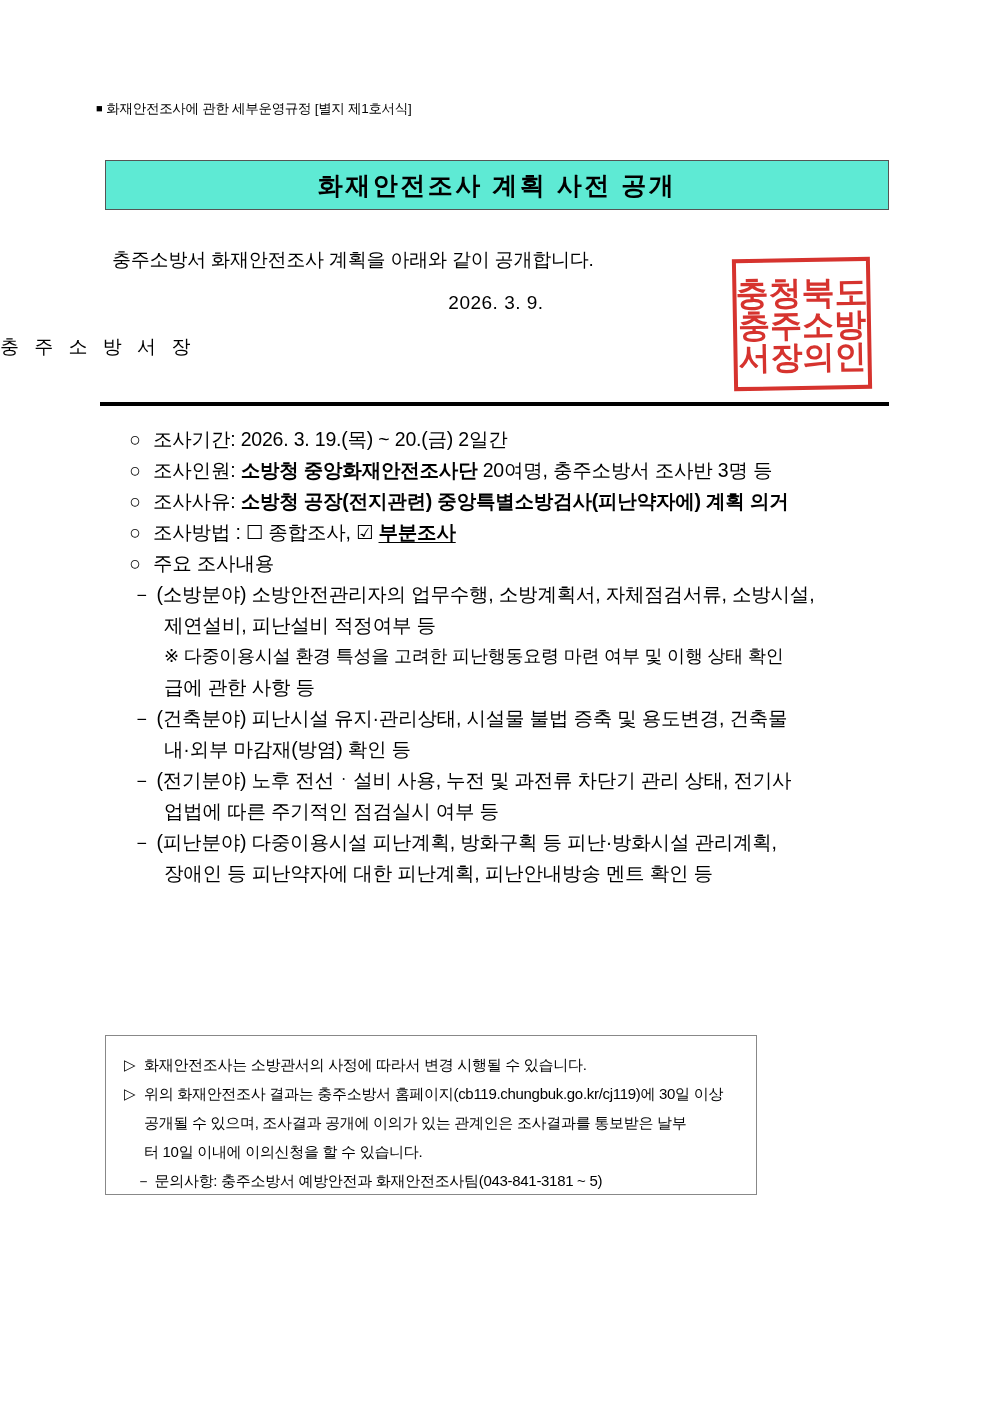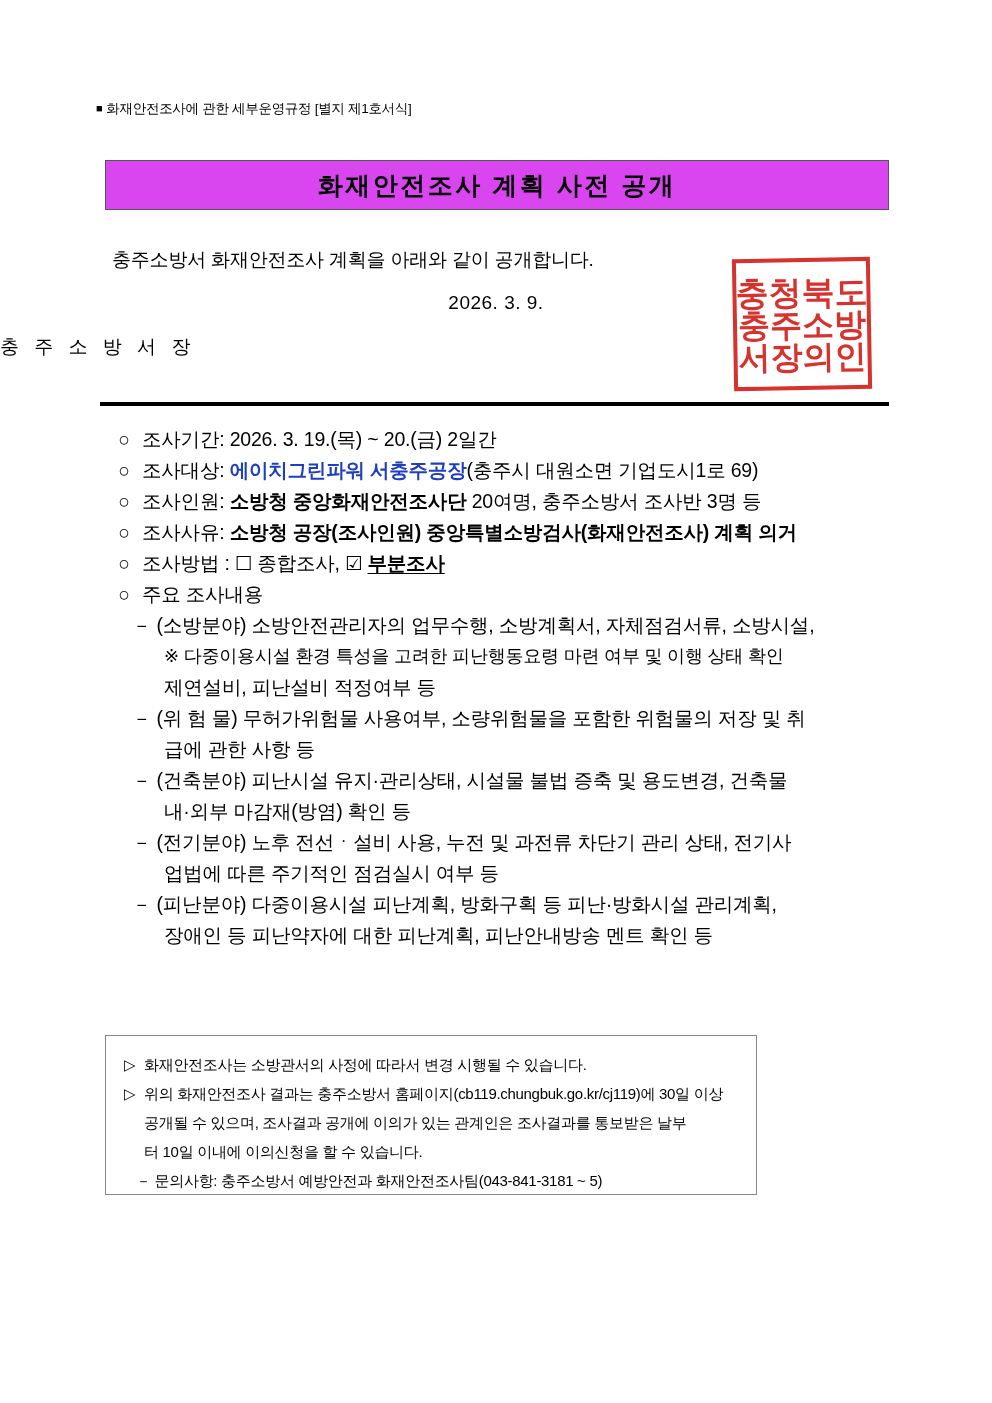--- a/index.html
+++ b/index.html
@@ -45,7 +45,7 @@
     top: 160px;
     width: 784px;
     height: 50px;
-    background: #d946ef;
+    background: #5eead4;
     border: 1px solid #555555;
     box-sizing: border-box;
     display: flex;

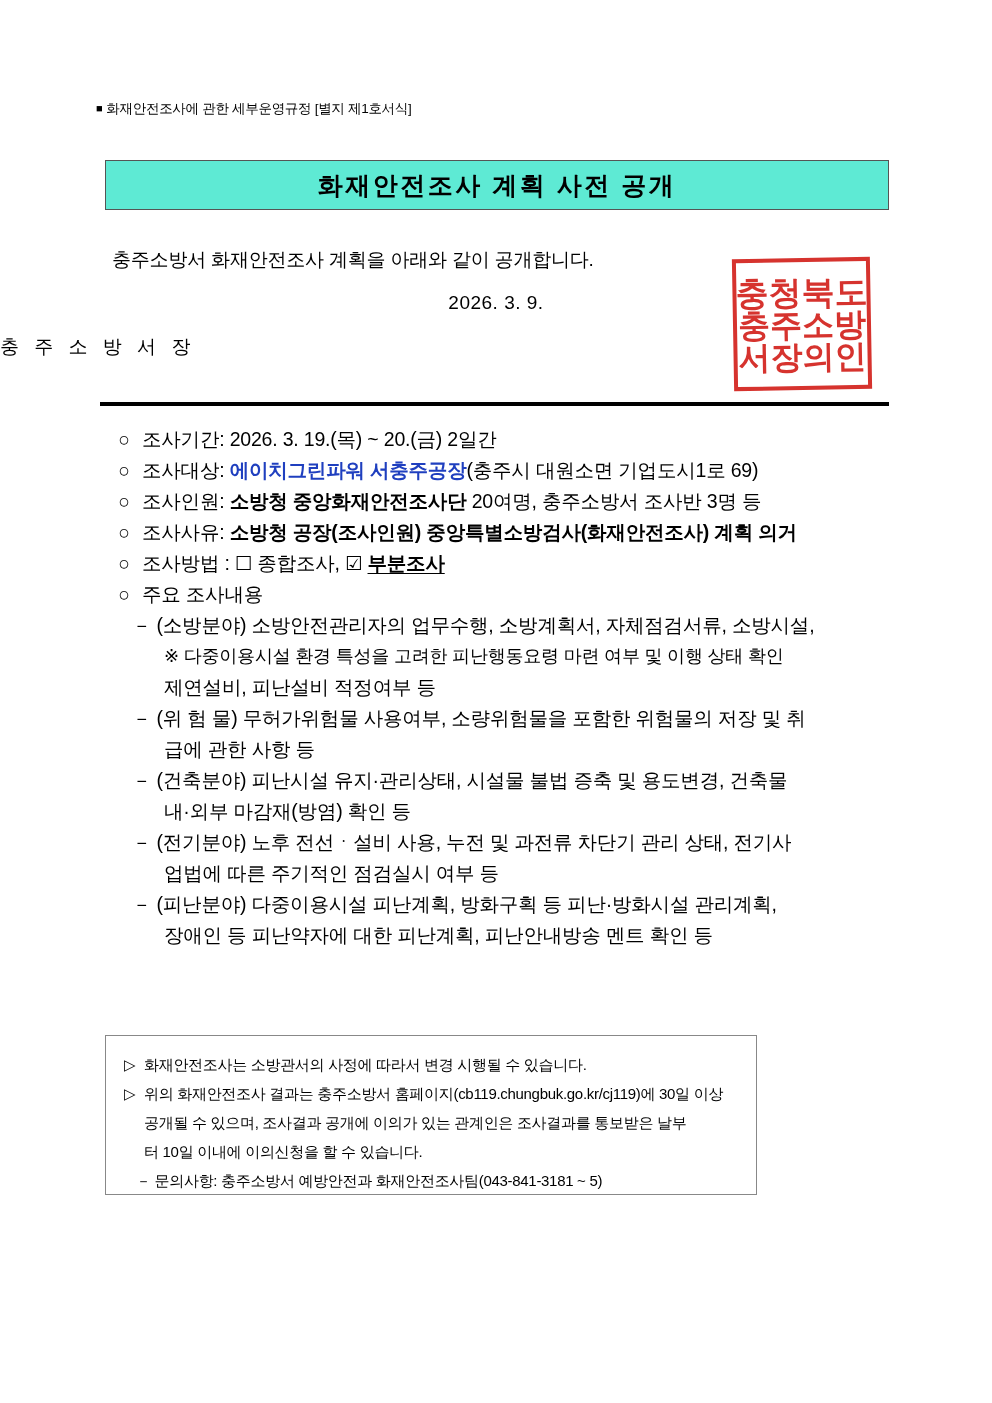--- a/index.html
+++ b/index.html
@@ -141,6 +141,7 @@
   }
   .row {
     white-space: nowrap;
+    margin-left: 11px;
   }
   .circ {
     display: inline-block;

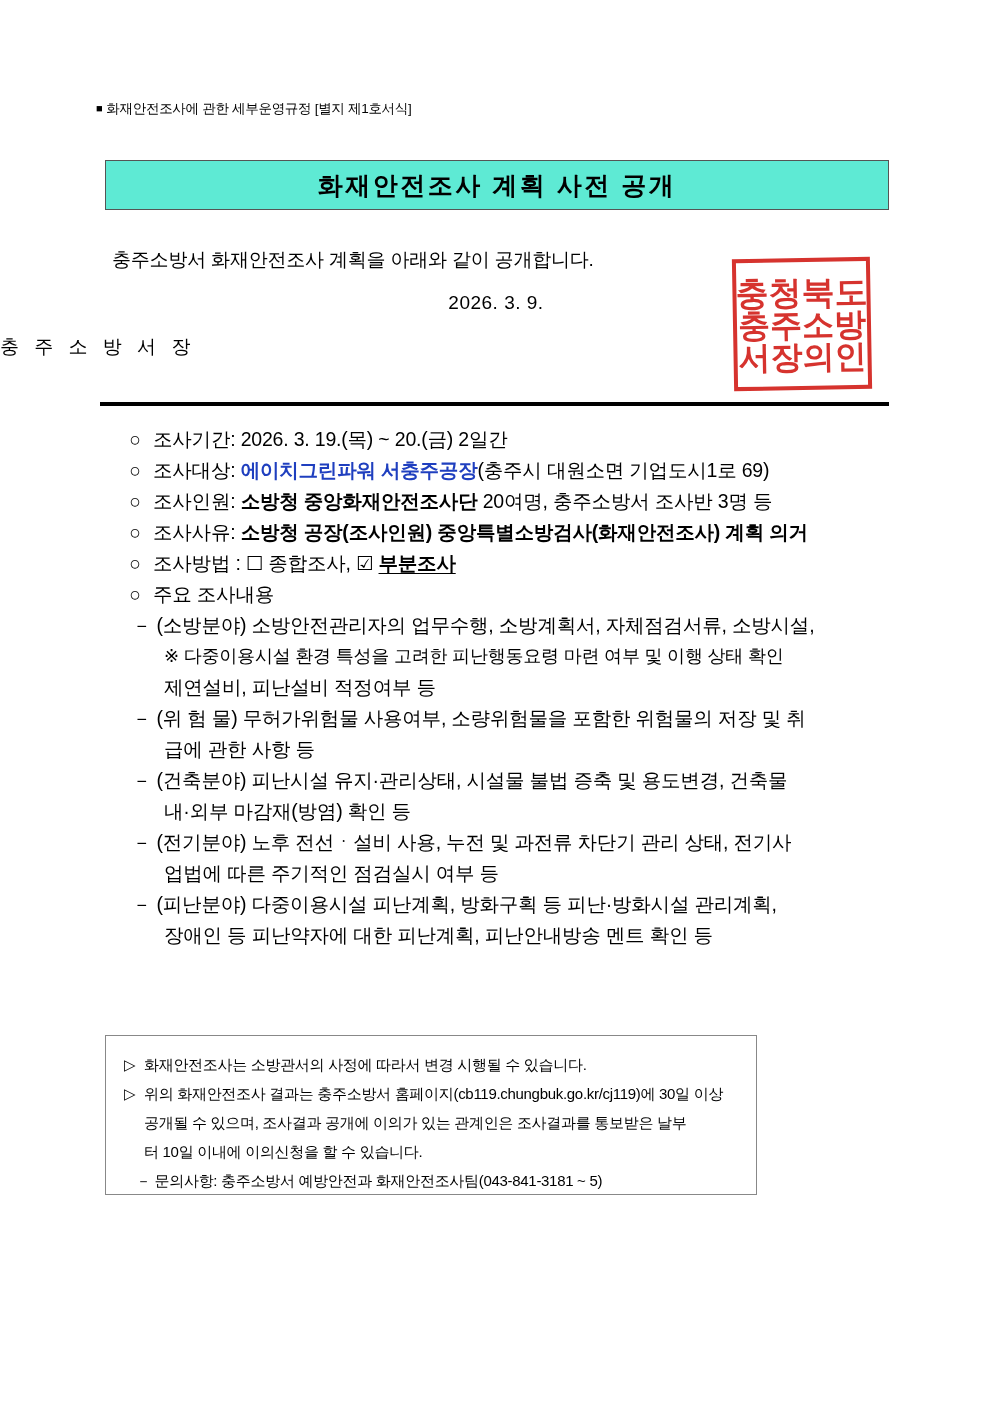--- a/index.html
+++ b/index.html
@@ -236,10 +236,6 @@
       <span>2026.  3.  19.(목) ~ 20.(금) 2일간</span>
     </div>
 
-    <div class="row">
-      <span class="circ">○</span><span class="lbl">조사대상:</span>
-      <span class="blue">에이치그린파워 서충주공장</span><span>(충주시 대원소면 기업도시1로 69)</span>
-    </div>
 
     <div class="row">
       <span class="circ">○</span><span class="lbl">조사인원:</span>

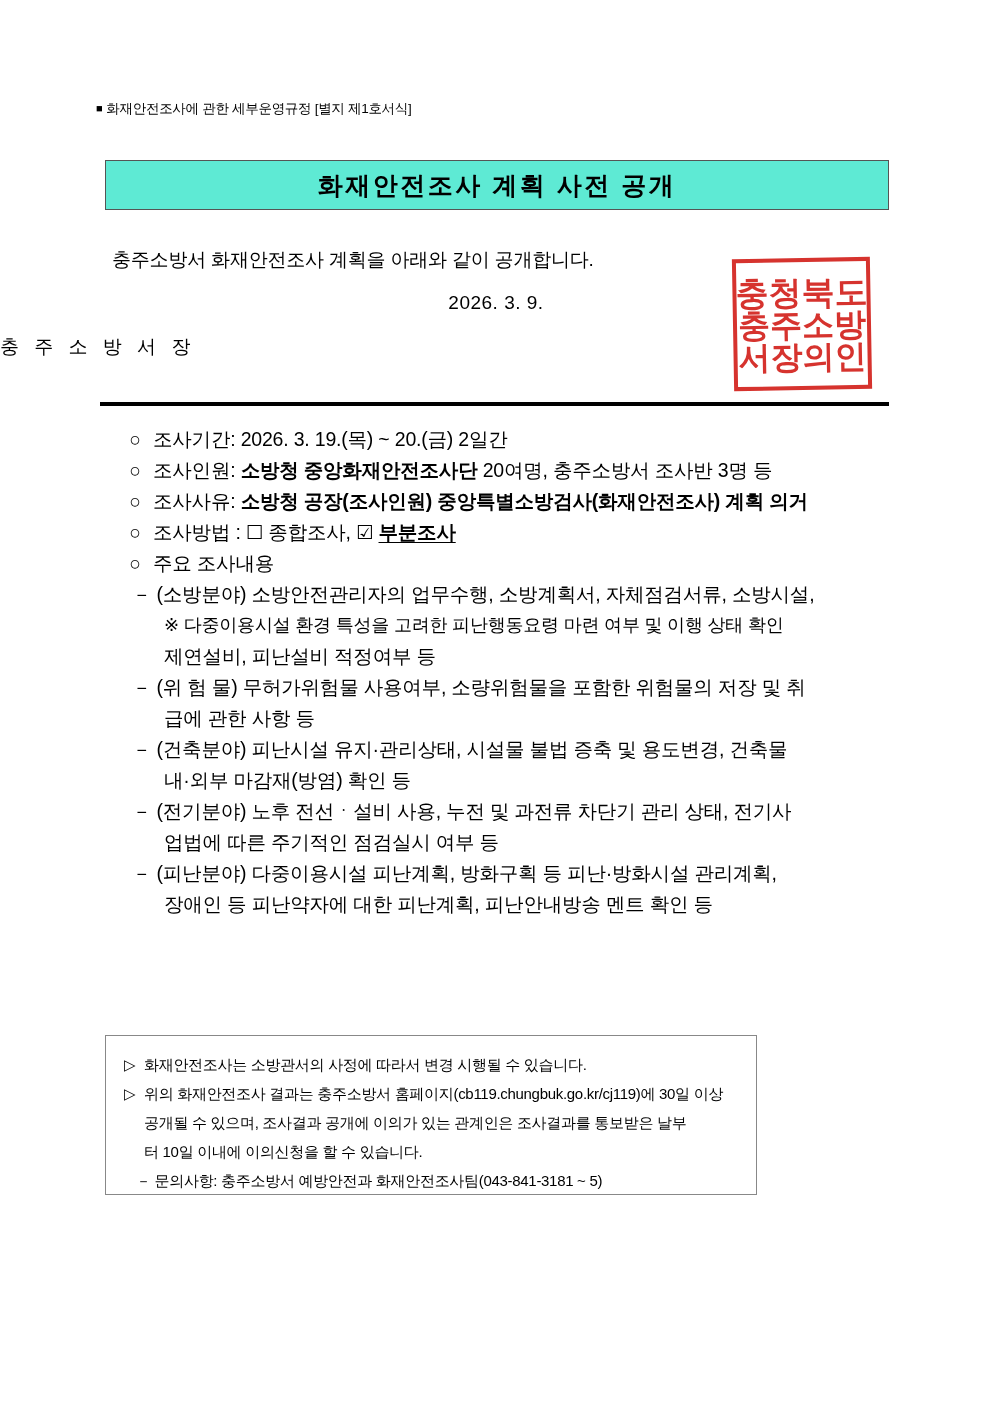--- a/index.html
+++ b/index.html
@@ -244,7 +244,7 @@
 
     <div class="row">
       <span class="circ">○</span><span class="lbl">조사사유:</span>
-      <span class="bold">소방청 공장(조사인원) 중앙특별소방검사(화재안전조사) 계획 의거</span>
+      <span class="bold">소방청 공장(전지관련) 중앙특별소방검사(피난약자에) 계획 의거</span>
     </div>
 
     <div class="row">

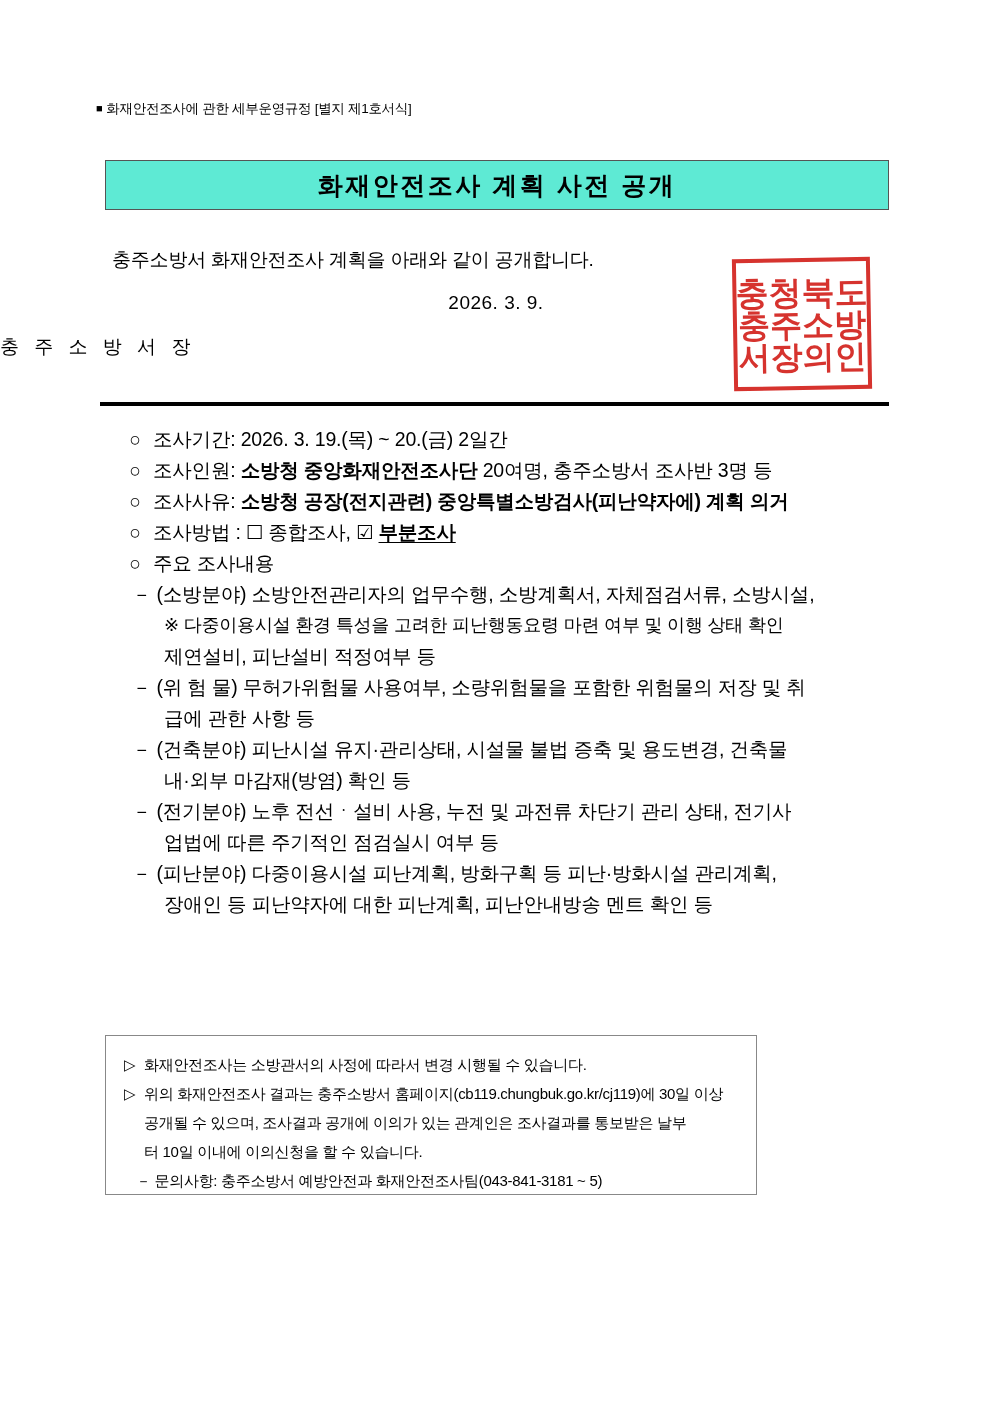--- a/index.html
+++ b/index.html
@@ -259,8 +259,8 @@
     </div>
 
     <div class="sub">－ (소방분야) 소방안전관리자의 업무수행, 소방계획서, 자체점검서류, 소방시설,</div>
+    <div class="sub-ind">제연설비, 피난설비 적정여부 등</div>
     <div class="sub-ind note-small">※ 다중이용시설 환경 특성을 고려한 피난행동요령 마련 여부 및 이행 상태 확인</div>
-    <div class="sub-ind">제연설비, 피난설비 적정여부 등</div>
     <div class="sub">－ (위 험 물) 무허가위험물 사용여부, 소량위험물을 포함한 위험물의 저장 및 취</div>
     <div class="sub-ind">급에 관한 사항 등</div>
     <div class="sub">－ (건축분야) 피난시설 유지·관리상태,  시설물 불법 증축 및 용도변경, 건축물</div>

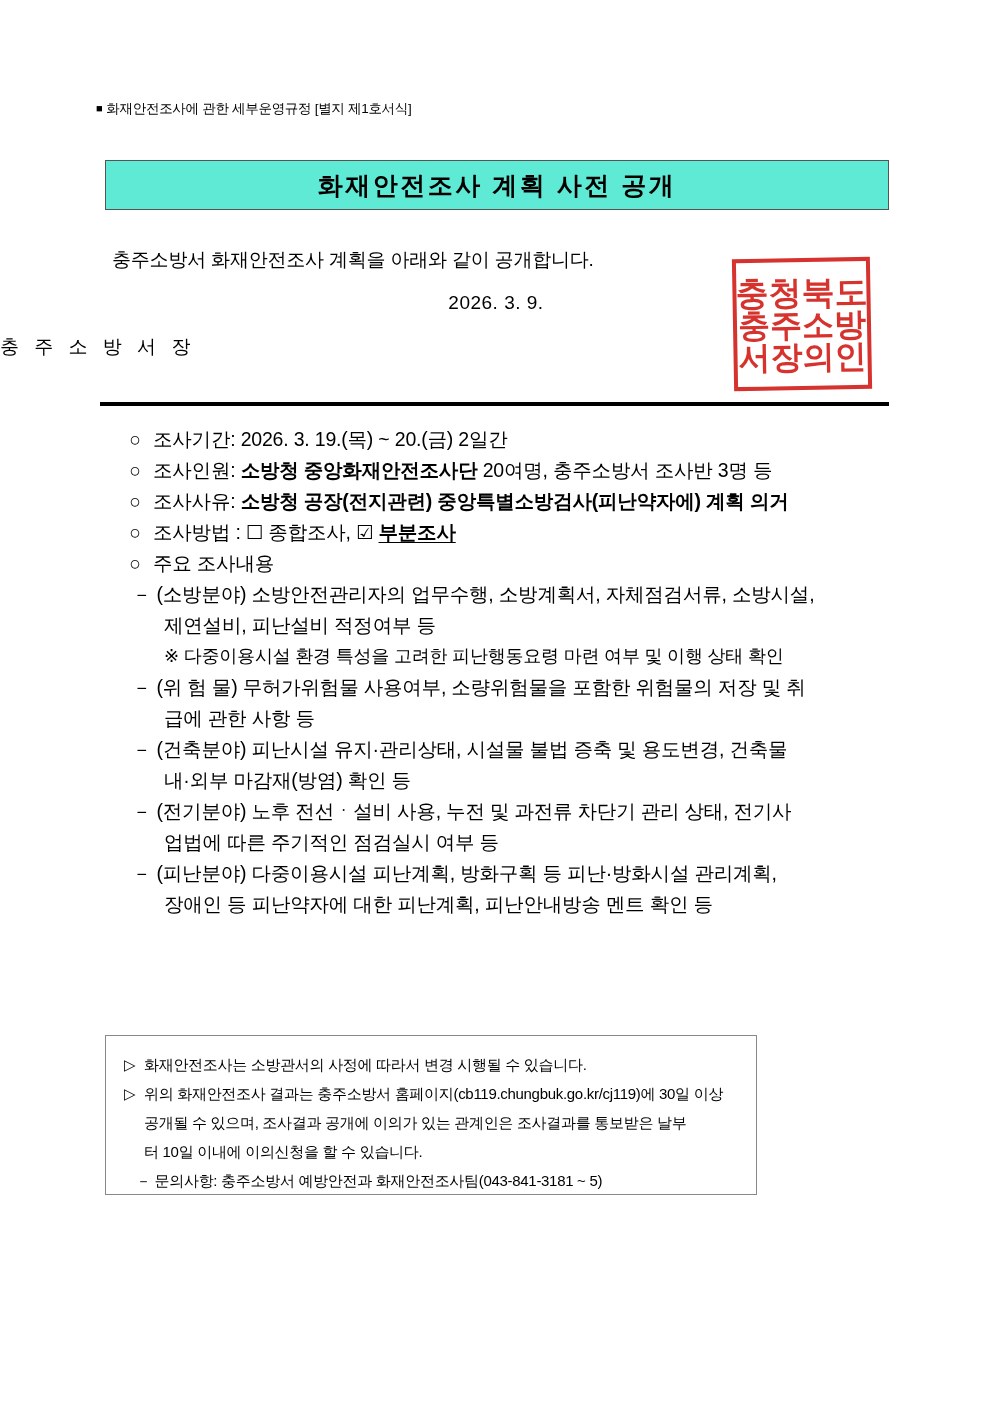--- a/index.html
+++ b/index.html
@@ -261,7 +261,6 @@
     <div class="sub">－ (소방분야) 소방안전관리자의 업무수행, 소방계획서, 자체점검서류, 소방시설,</div>
     <div class="sub-ind">제연설비, 피난설비 적정여부 등</div>
     <div class="sub-ind note-small">※ 다중이용시설 환경 특성을 고려한 피난행동요령 마련 여부 및 이행 상태 확인</div>
-    <div class="sub">－ (위 험 물) 무허가위험물 사용여부, 소량위험물을 포함한 위험물의 저장 및 취</div>
     <div class="sub-ind">급에 관한 사항 등</div>
     <div class="sub">－ (건축분야) 피난시설 유지·관리상태,  시설물 불법 증축 및 용도변경, 건축물</div>
     <div class="sub-ind">내·외부 마감재(방염) 확인 등</div>

